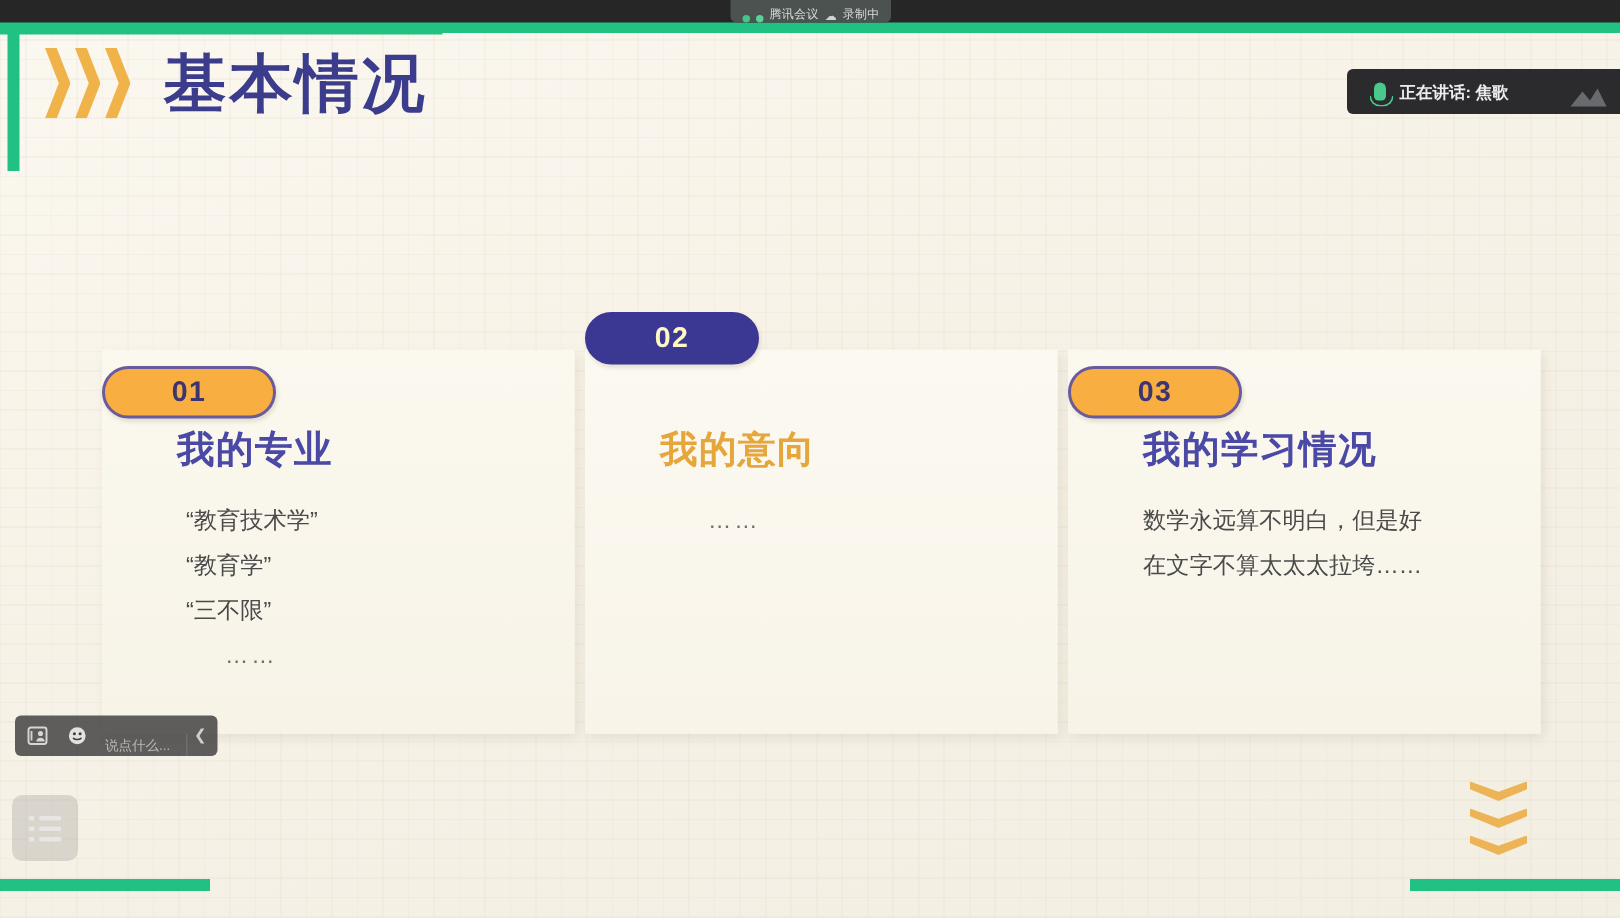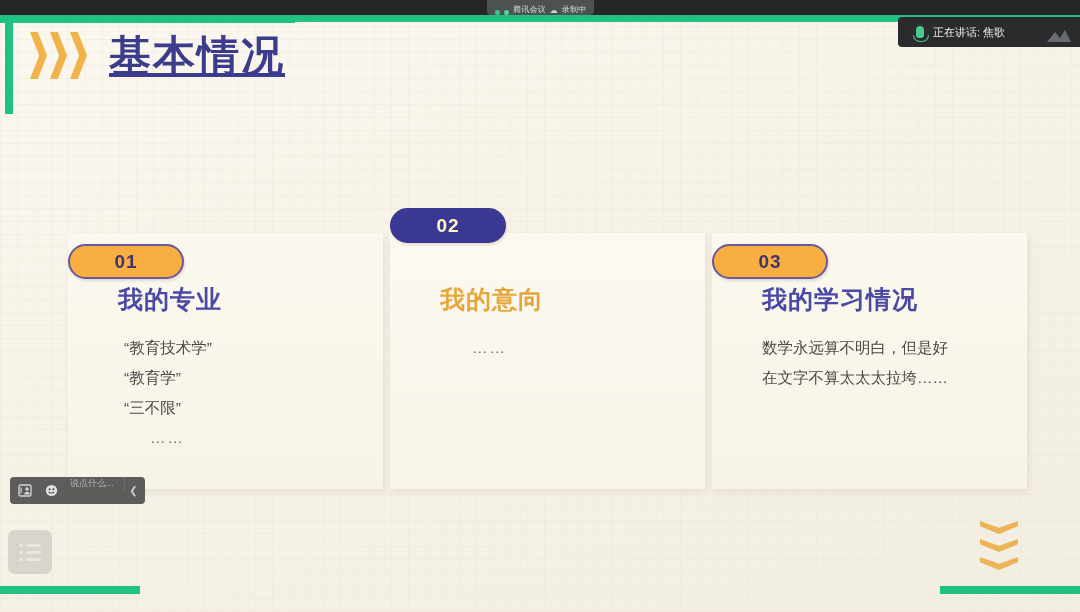--- a/index.html
+++ b/index.html
@@ -79,7 +79,7 @@
   }
   .slide-title{
     font-size:42px; font-weight:700; color:#3B3D8C;
-    letter-spacing:2px; line-height:1;text-decoration:underline;
+    letter-spacing:2px; line-height:1;
   }
 
   

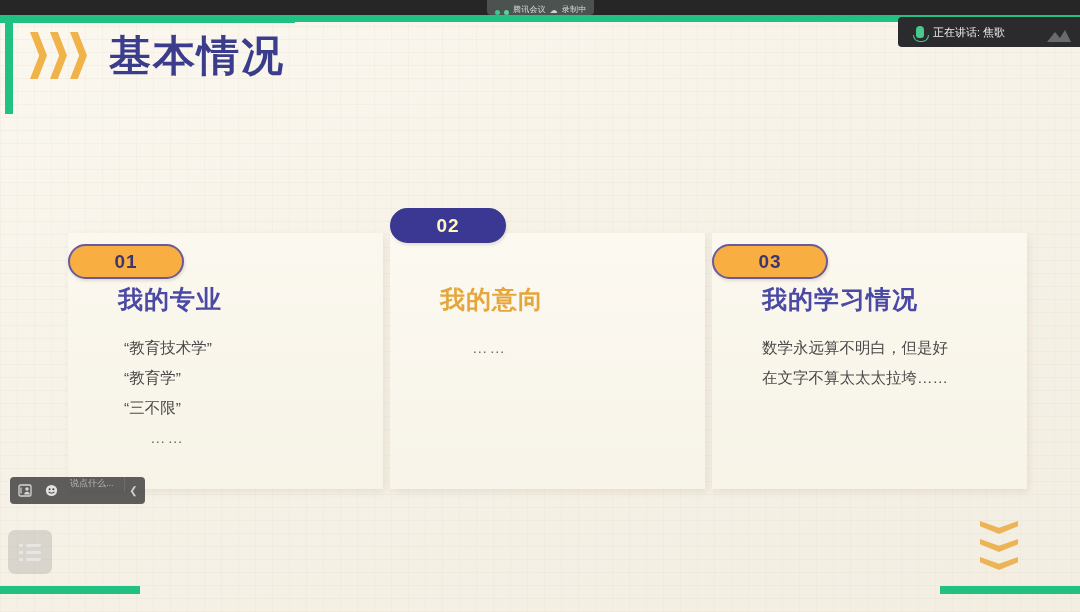--- a/index.html
+++ b/index.html
@@ -46,10 +46,11 @@
 
   
   .speaking {
-    position:absolute; top:17px; right:0; width:182px; height:30px;
+    position:absolute; top:46px; right:0; width:182px; height:30px;
     background:#2b2b2e; border-radius:4px 0 0 4px;
     display:flex; align-items:center; gap:9px; padding-left:18px;
     z-index:7;
+    font-weight:bold;
   }
   .mic {
     width:8px; height:12px; border-radius:4px 4px 3px 3px;

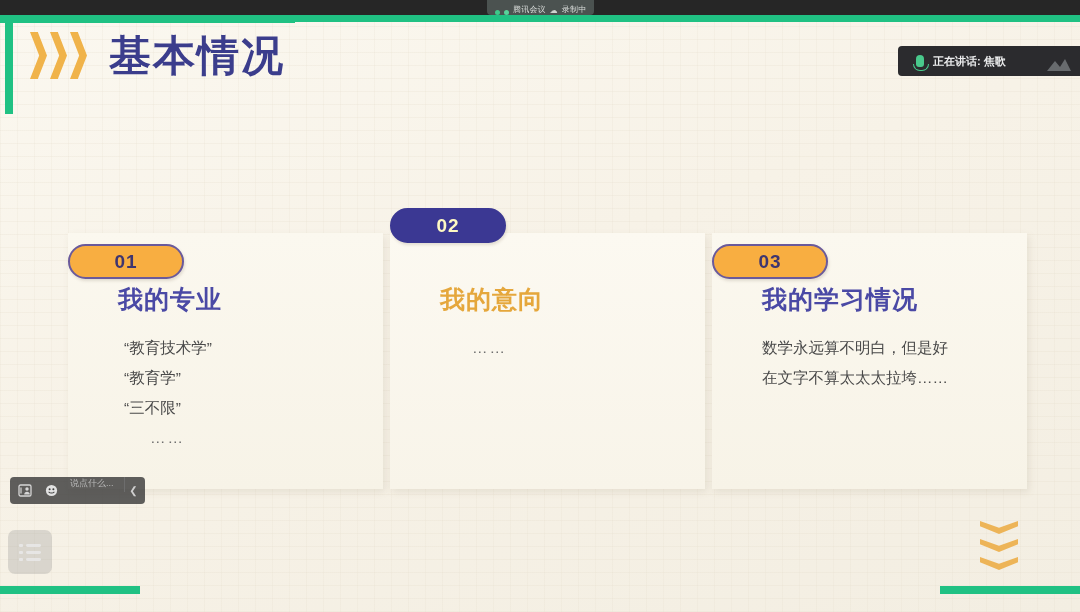--- a/index.html
+++ b/index.html
@@ -127,7 +127,7 @@
   .chatbar{
     position:absolute; left:10px; top:477px;
     height:27px; background:rgba(60,60,60,.82);
-    border-radius:4px; display:flex; align-items:flex-start;
+    border-radius:4px; display:flex; align-items:flex-end;
     z-index:8; padding:0 2px;
   }
   .cb-btn{

